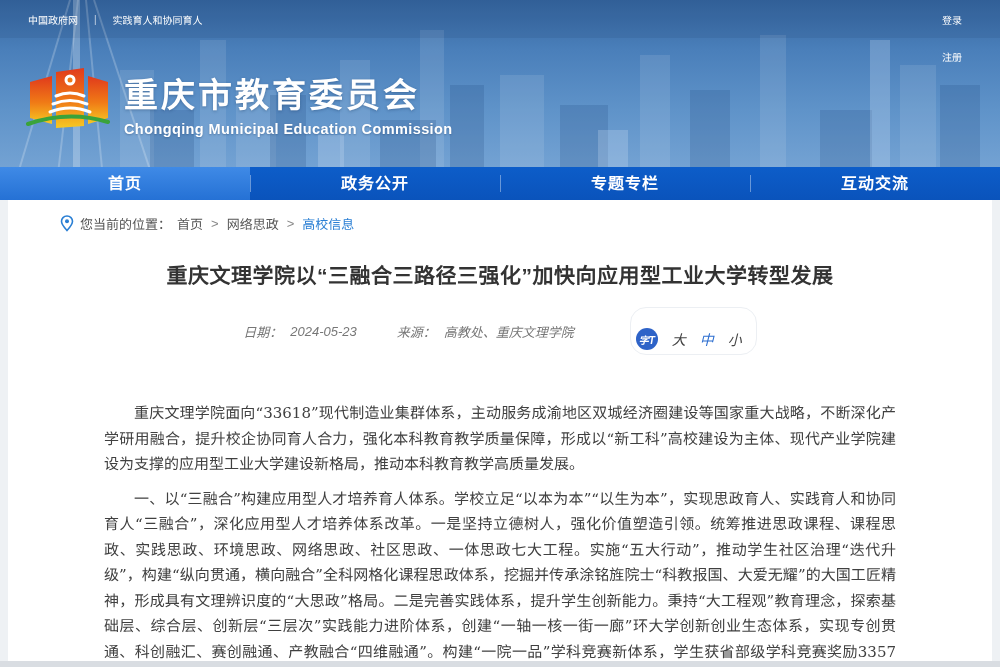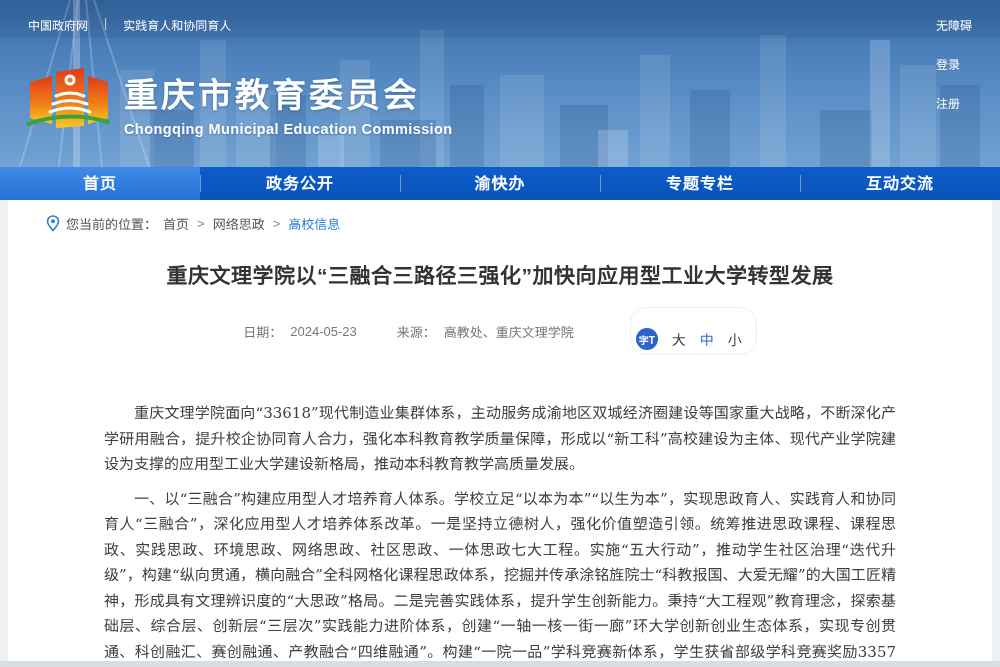--- a/index.html
+++ b/index.html
@@ -20,8 +20,8 @@
   .banner svg.city { position:absolute; left:0; top:0; width:100%; height:100%; }
   .topbar {
     position:relative; z-index:3;
-    height:38px; display:flex; 
-    padding:16px 28px; color:#fff; font-size:12px;
+    height:38px; display:flex; align-items:center;
+    padding:16px 28px; color:#fff; font-size:10px;
     background:rgba(20,48,88,0.10);
   }
   .topbar .lk { cursor:pointer; }

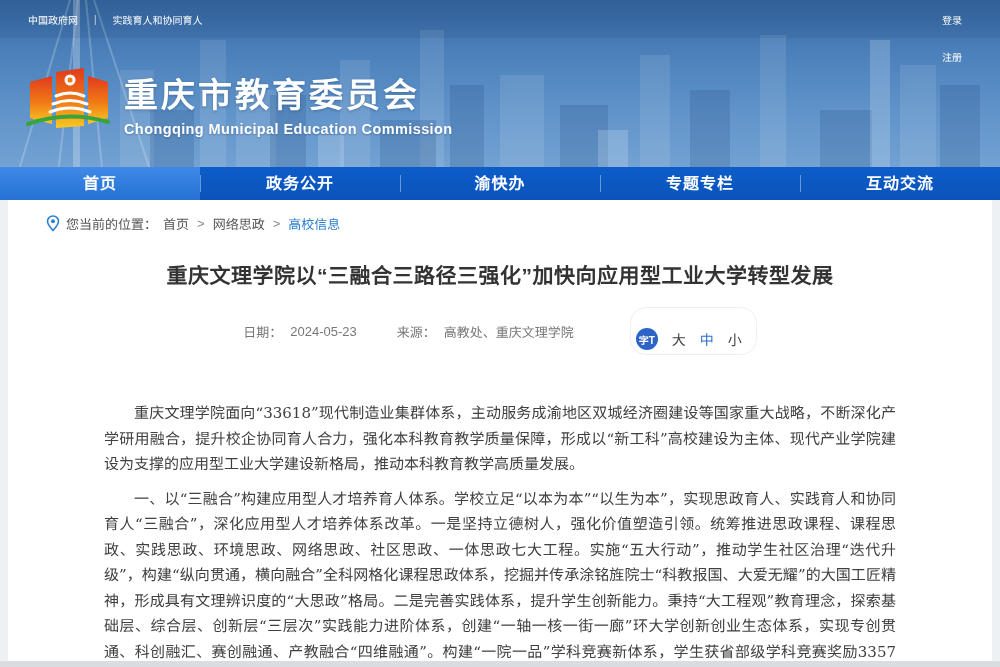--- a/index.html
+++ b/index.html
@@ -199,7 +199,6 @@
   <div class="nav">
     <div class="item active">首页</div>
     <div class="item">政务公开</div>
-    <div class="item">渝快办</div>
     <div class="item">专题专栏</div>
     <div class="item">互动交流</div>
   </div>

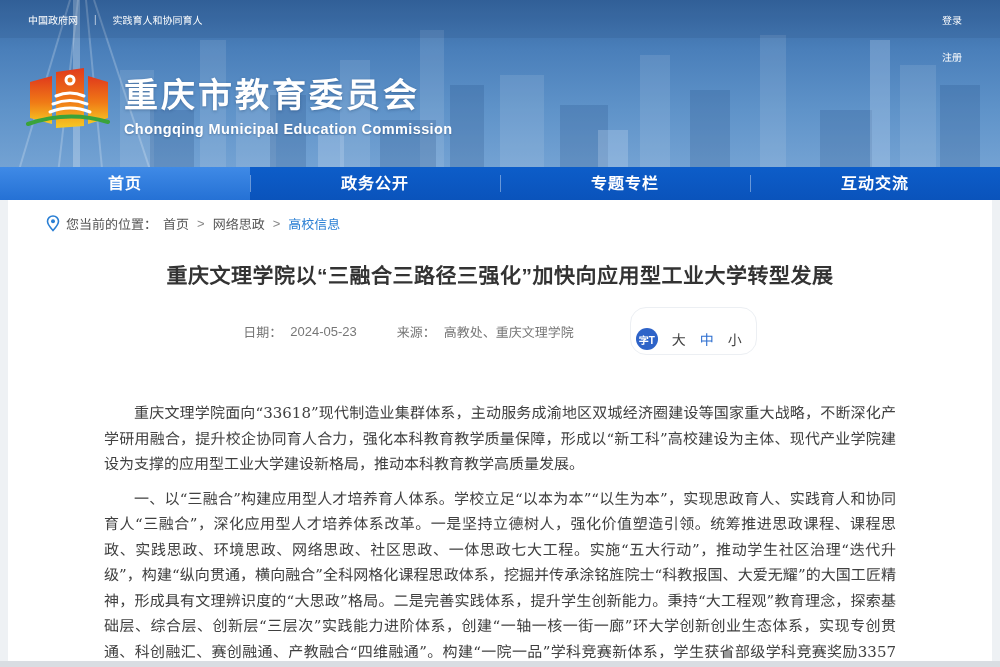--- a/index.html
+++ b/index.html
@@ -76,7 +76,7 @@
   }
   .breadcrumb {
     display:flex; align-items:center; gap:6px;
-    padding-left:38px; font-size:13px; color:#555;
+    padding-left:52px; font-size:13px; color:#555;
   }
   .breadcrumb .pin { width:14px; height:17px; }
   .breadcrumb .bc-link { cursor:pointer; }

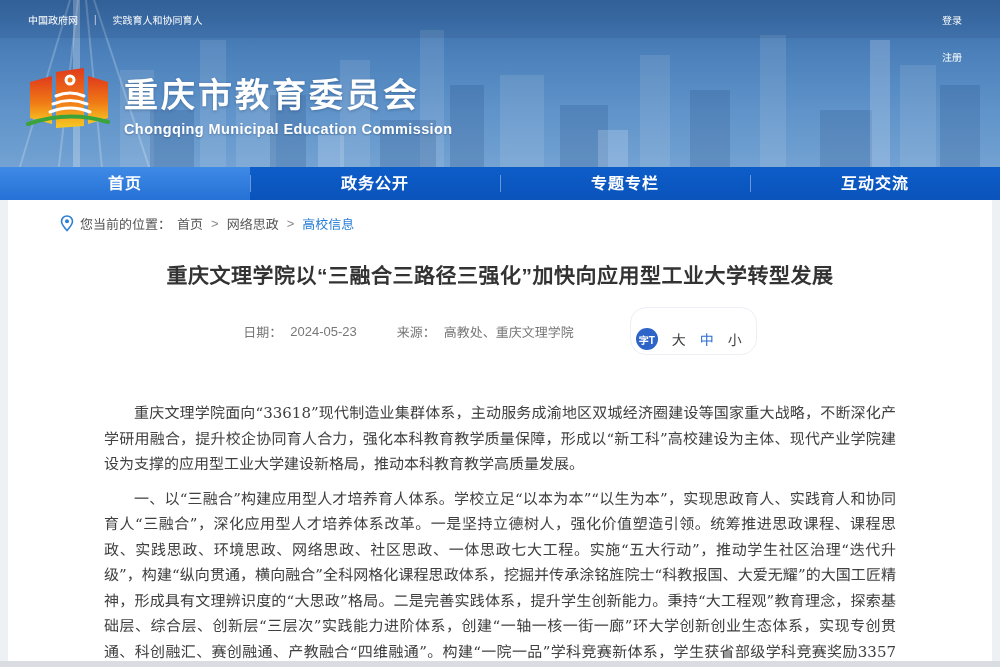--- a/index.html
+++ b/index.html
@@ -88,7 +88,7 @@
   }
   .meta {
     margin-top:18px; display:flex; justify-content:center; align-items:center;
-    font-size:13px; color:#777; gap:8px;
+    font-size:13px; color:#777; gap:8px;font-style:italic;
   }
   .meta .src { margin-left:32px; }
   .fontsize {

